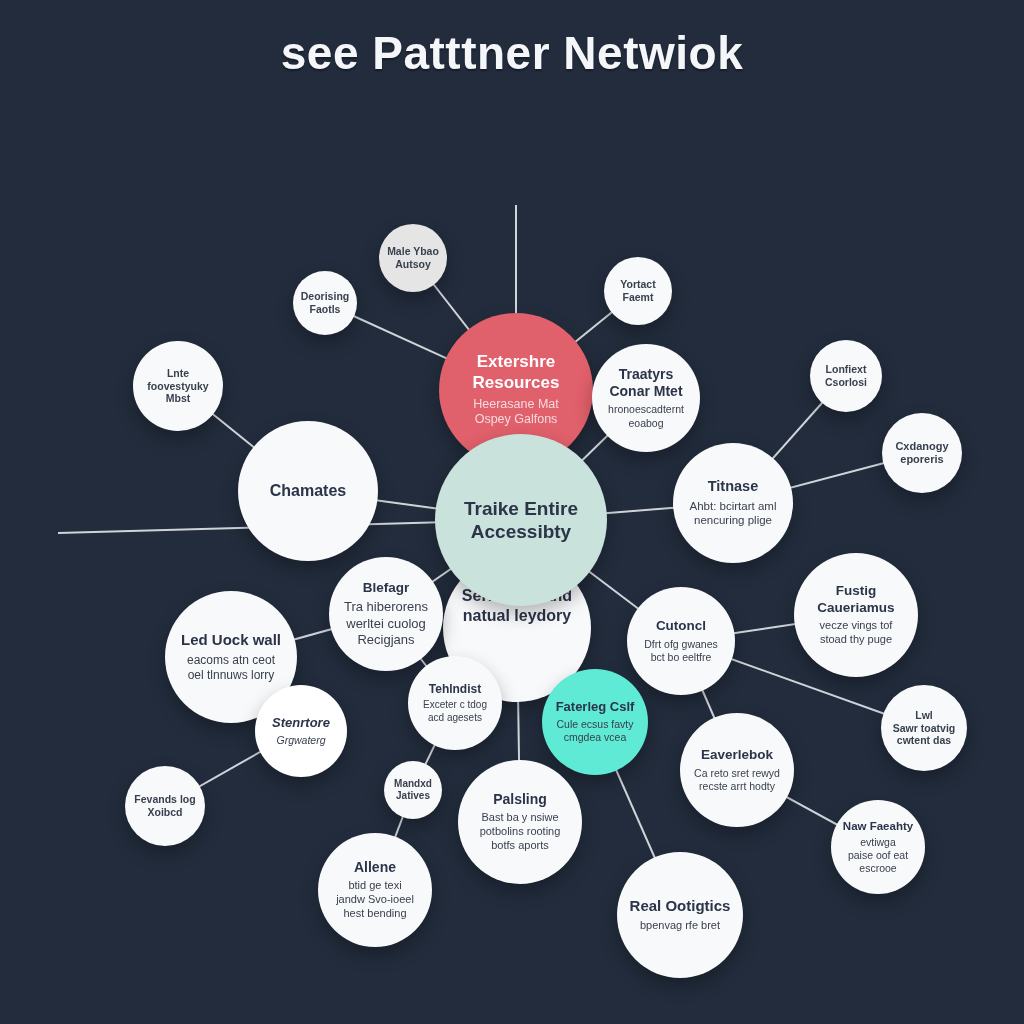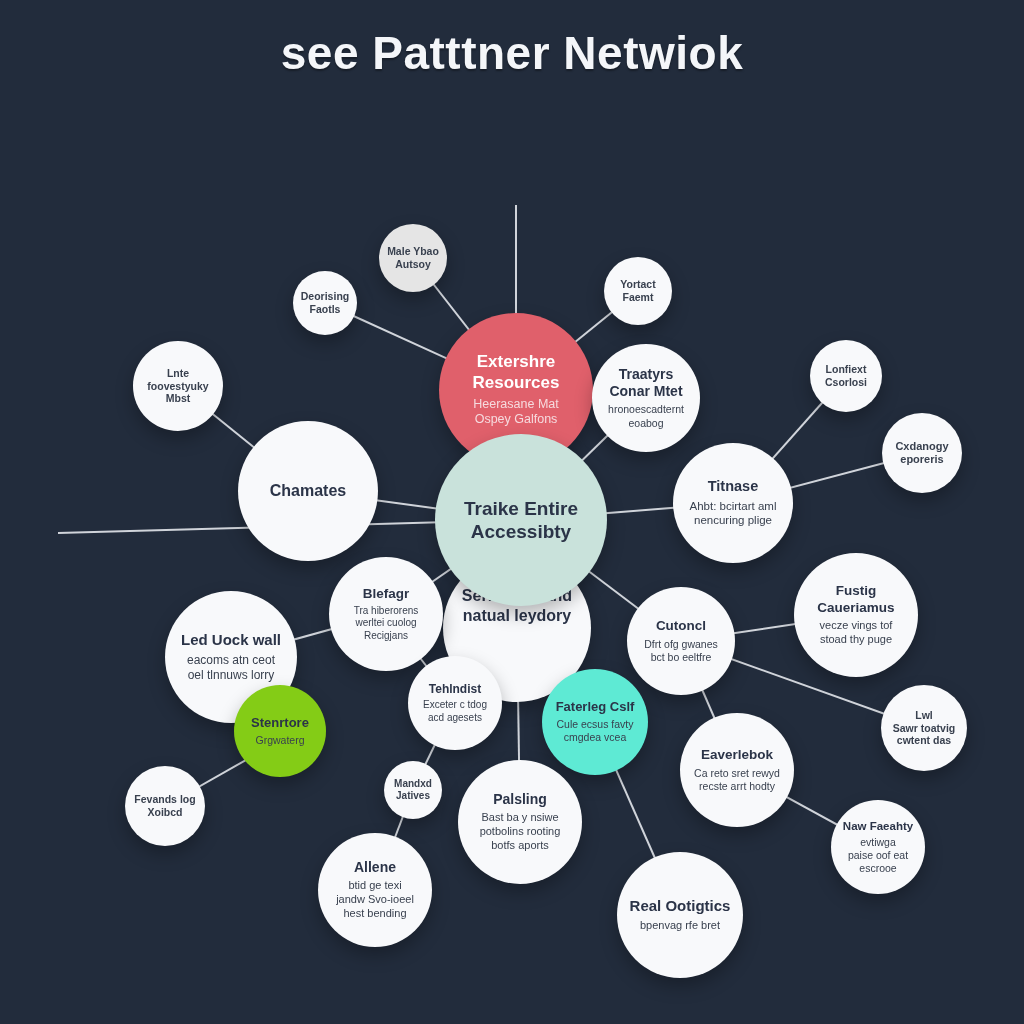--- a/index.html
+++ b/index.html
@@ -120,7 +120,7 @@
     </div>
     <div class="node" style="left: 329px; top: 557px; height: 114px; width: 114px; background: rgb(248, 249, 251); padding: 0px 9.12px; box-sizing: border-box;">
       <div class="node-title" style="font-size: 13.5px; color: rgb(43, 52, 72);">Blefagr</div>
-      <div class="node-sub" style="font-size: 10px; color: rgb(57, 65, 79);">Tra hiberorens
+      <div class="node-sub" style="font-size: 13px; color: rgb(57, 65, 79);">Tra hiberorens
 werltei cuolog
 Recigjans</div>
     </div>

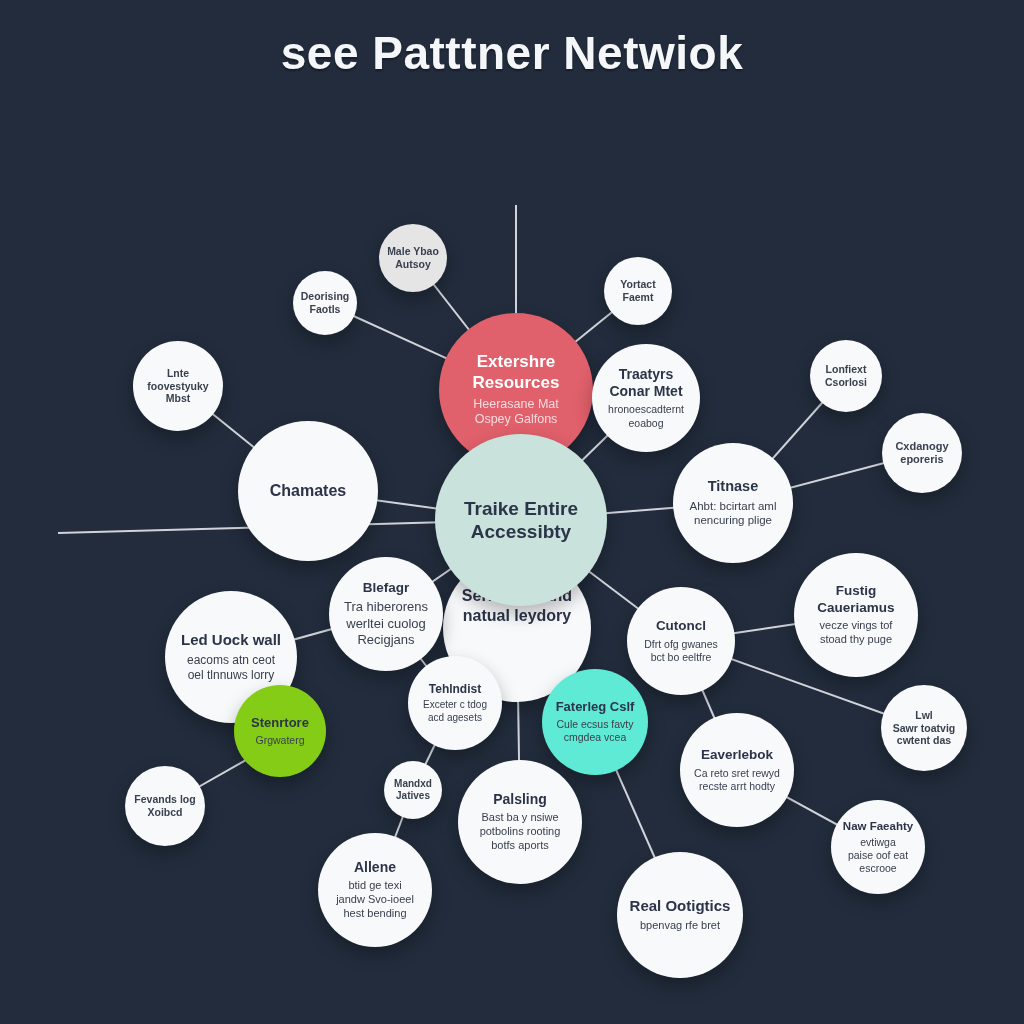--- a/index.html
+++ b/index.html
@@ -134,7 +134,7 @@
       <div class="node-sub" style="font-size: 12px; color: rgb(57, 65, 79);">eacoms atn ceot
 oel tlnnuws lorry</div>
     </div>
-    <div class="node" style="left: 234px; top: 685px; height: 92px; width: 92px; background: #84cc16; padding: 0px 7.36px; box-sizing: border-box;">
+    <div class="node" style="left: 255px; top: 685px; height: 92px; width: 92px; background: #ffffff; padding: 0px 7.36px; box-sizing: border-box; font-style: italic;">
       <div class="node-title" style="font-size: 13px; color: rgb(43, 52, 72);">Stenrtore</div>
       <div class="node-sub" style="font-size: 10.5px; color: rgb(57, 65, 79);">Grgwaterg</div>
     </div>

